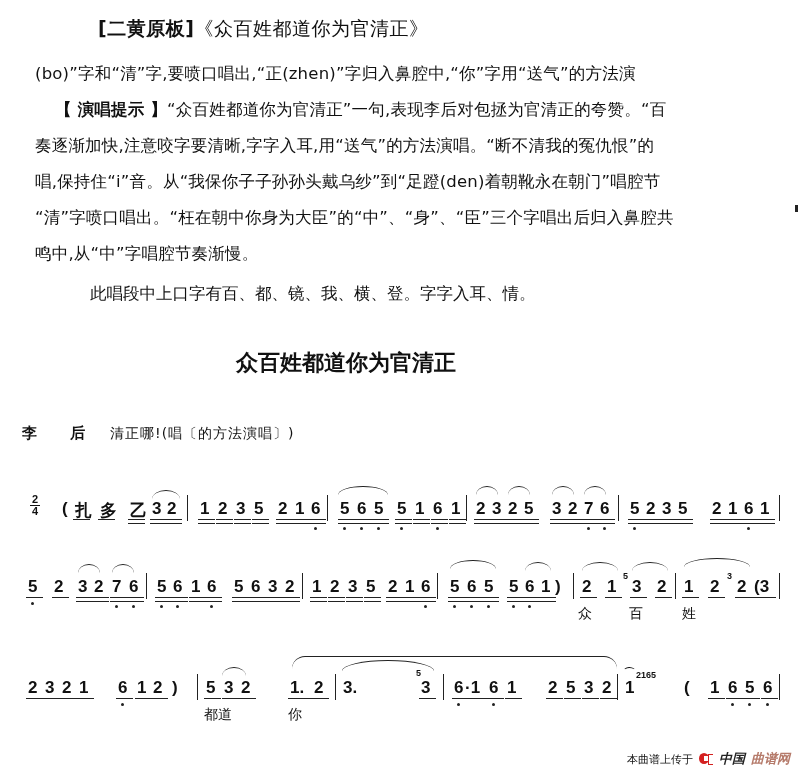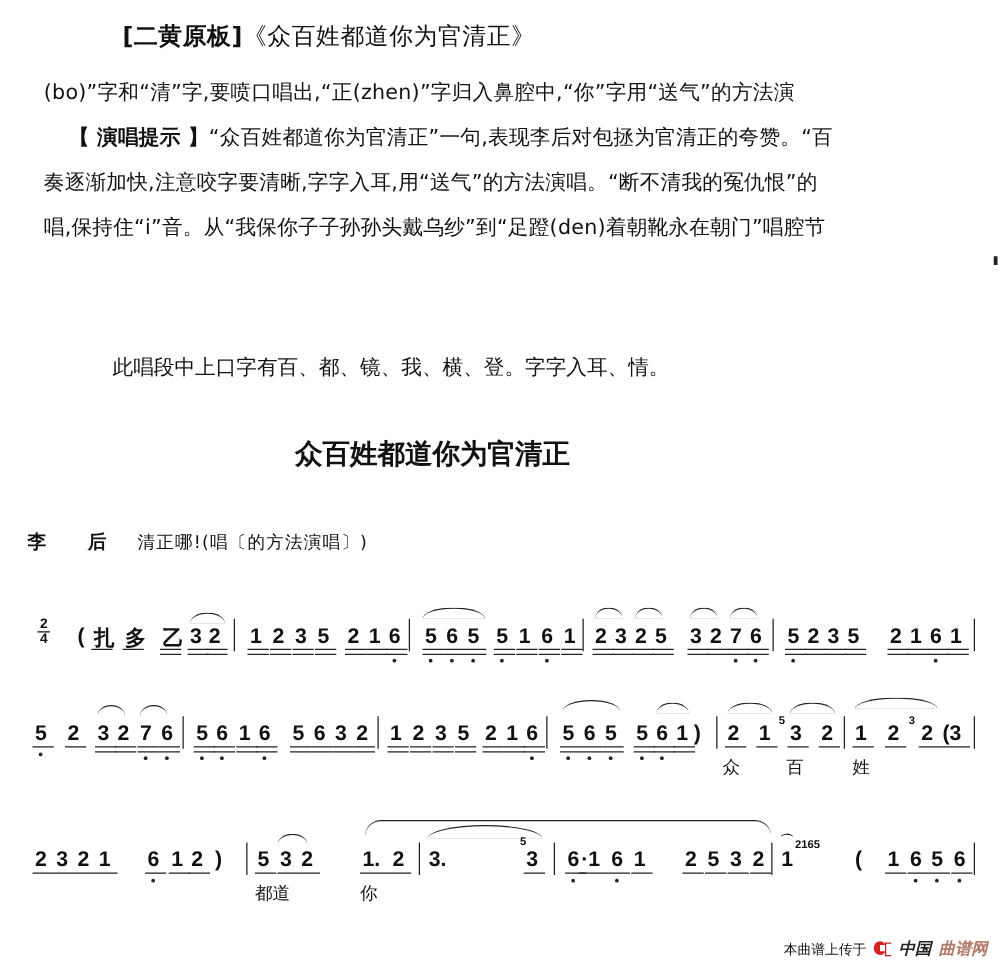--- a/index.html
+++ b/index.html
@@ -45,6 +45,7 @@
   <div style="text-indent:20px;"><span class="tag">【 演唱提示 】</span><span>“众百姓都道你为官清正”一句,表现李后对包拯为官清正的夸赞。“百</span></div>
   <div>奏逐渐加快,注意咬字要清晰,字字入耳,用“送气”的方法演唱。“断不清我的冤仇恨”的</div>
   <div>唱,保持住“i”音。从“我保你子子孙孙头戴乌纱”到“足蹬(den)着朝靴永在朝门”唱腔节</div>
+  <div>“清”字喷口唱出。“枉在朝中你身为大臣”的“中”、“身”、“臣”三个字唱出后归入鼻腔共</div>
 </div>
 
 <div class="abs para2" style="top:283px;">此唱段中上口字有百、都、镜、我、横、登。字字入耳、情。</div>

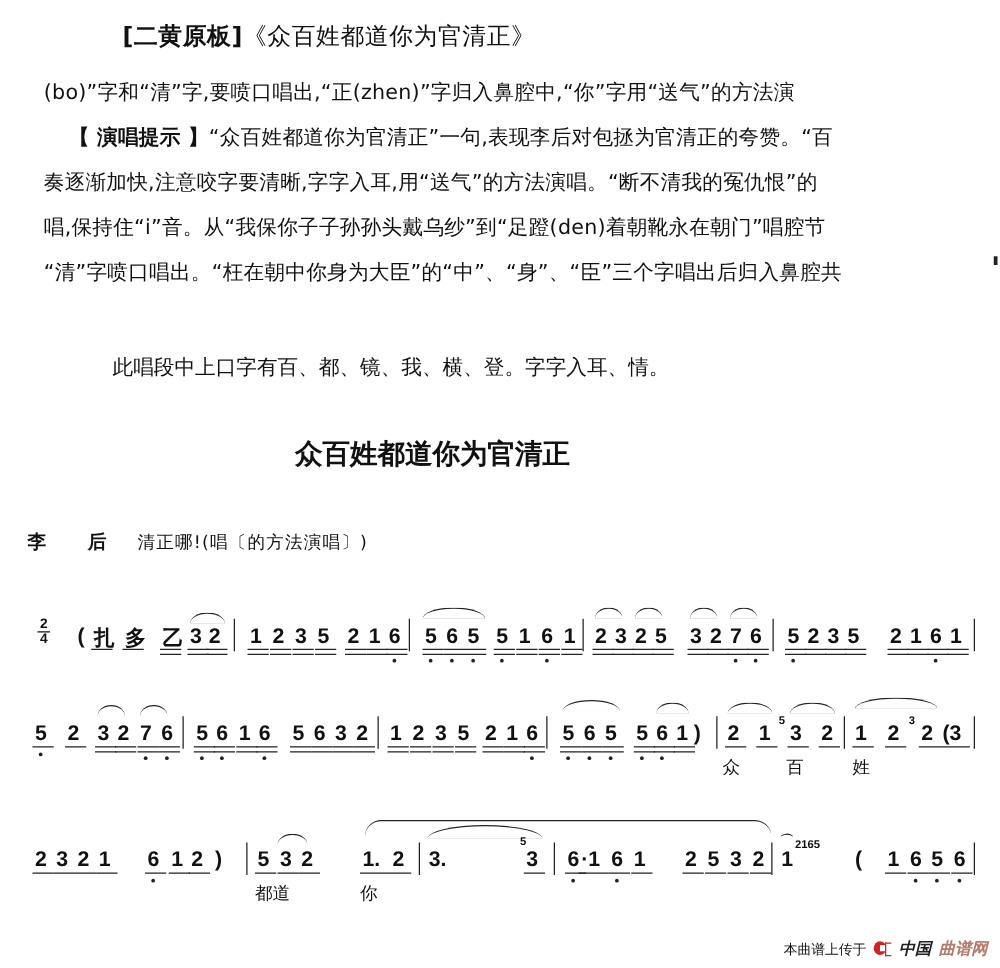--- a/index.html
+++ b/index.html
@@ -46,6 +46,7 @@
   <div>奏逐渐加快,注意咬字要清晰,字字入耳,用“送气”的方法演唱。“断不清我的冤仇恨”的</div>
   <div>唱,保持住“i”音。从“我保你子子孙孙头戴乌纱”到“足蹬(den)着朝靴永在朝门”唱腔节</div>
   <div>“清”字喷口唱出。“枉在朝中你身为大臣”的“中”、“身”、“臣”三个字唱出后归入鼻腔共</div>
+  <div>鸣中,从“中”字唱腔节奏渐慢。</div>
 </div>
 
 <div class="abs para2" style="top:283px;">此唱段中上口字有百、都、镜、我、横、登。字字入耳、情。</div>

